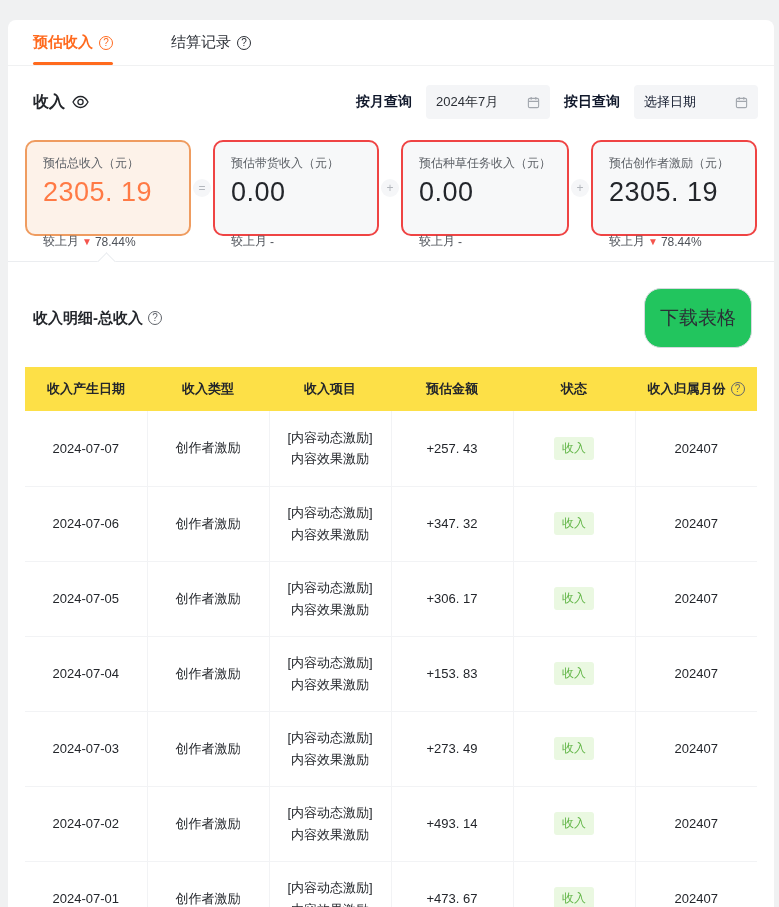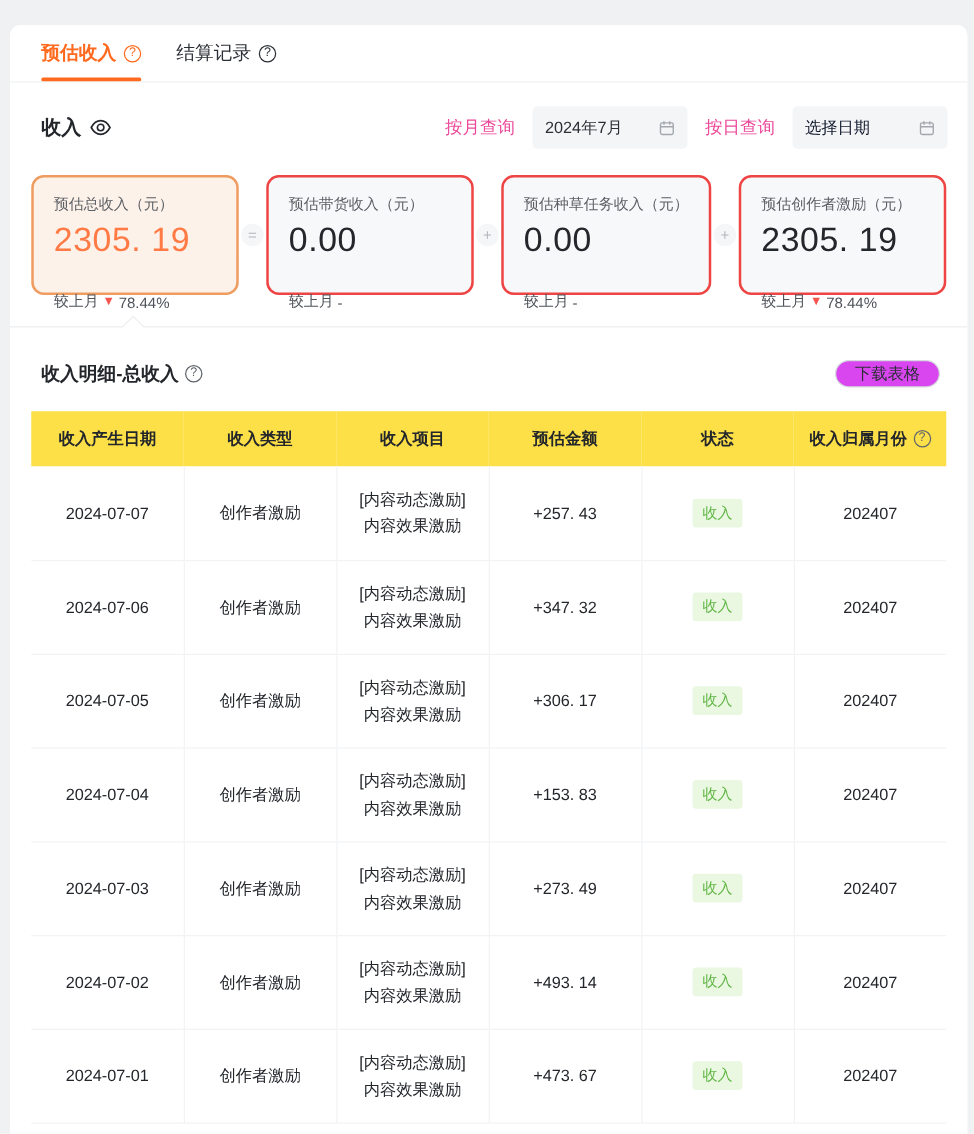--- a/index.html
+++ b/index.html
@@ -25,7 +25,7 @@
     height: 46px;
     padding-left: 25px;
     border-bottom: 1px solid #f0f1f2;
-    gap: 28px;
+    gap: 58px;
   }
   .tab {
     position: relative;

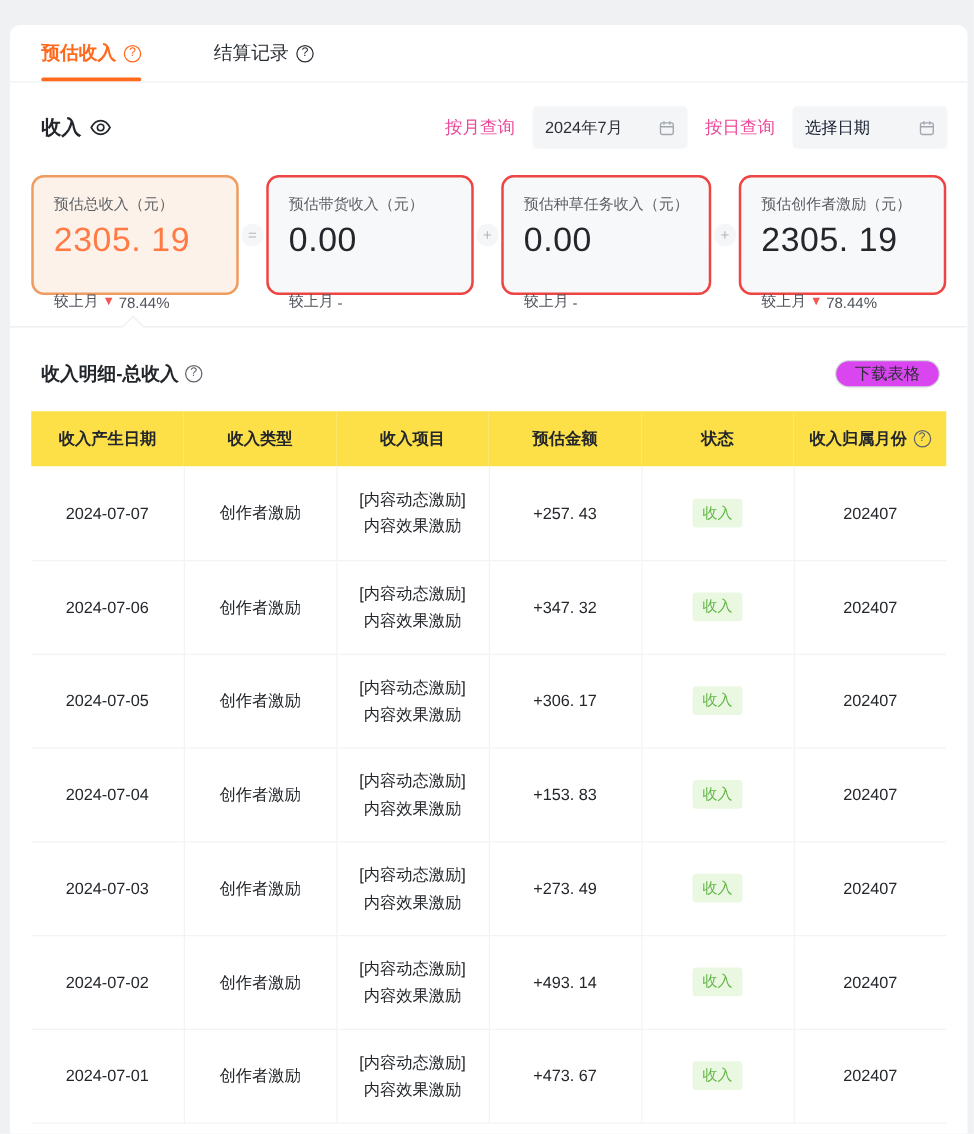--- a/index.html
+++ b/index.html
@@ -55,7 +55,7 @@
     font-size: 16px; font-weight: bold; color: #23262b;
   }
   .filters { margin-left: auto; display: flex; align-items: center; gap: 14px; }
-  .filter-label { font-size: 14px; font-weight: normal; color: #ec4899; }
+  .filter-label { font-size: 14px; font-weight: bold; color: #0f172a; }
   .date-input {
     width: 124px; height: 34px;
     background: #f4f5f7; border-radius: 4px;

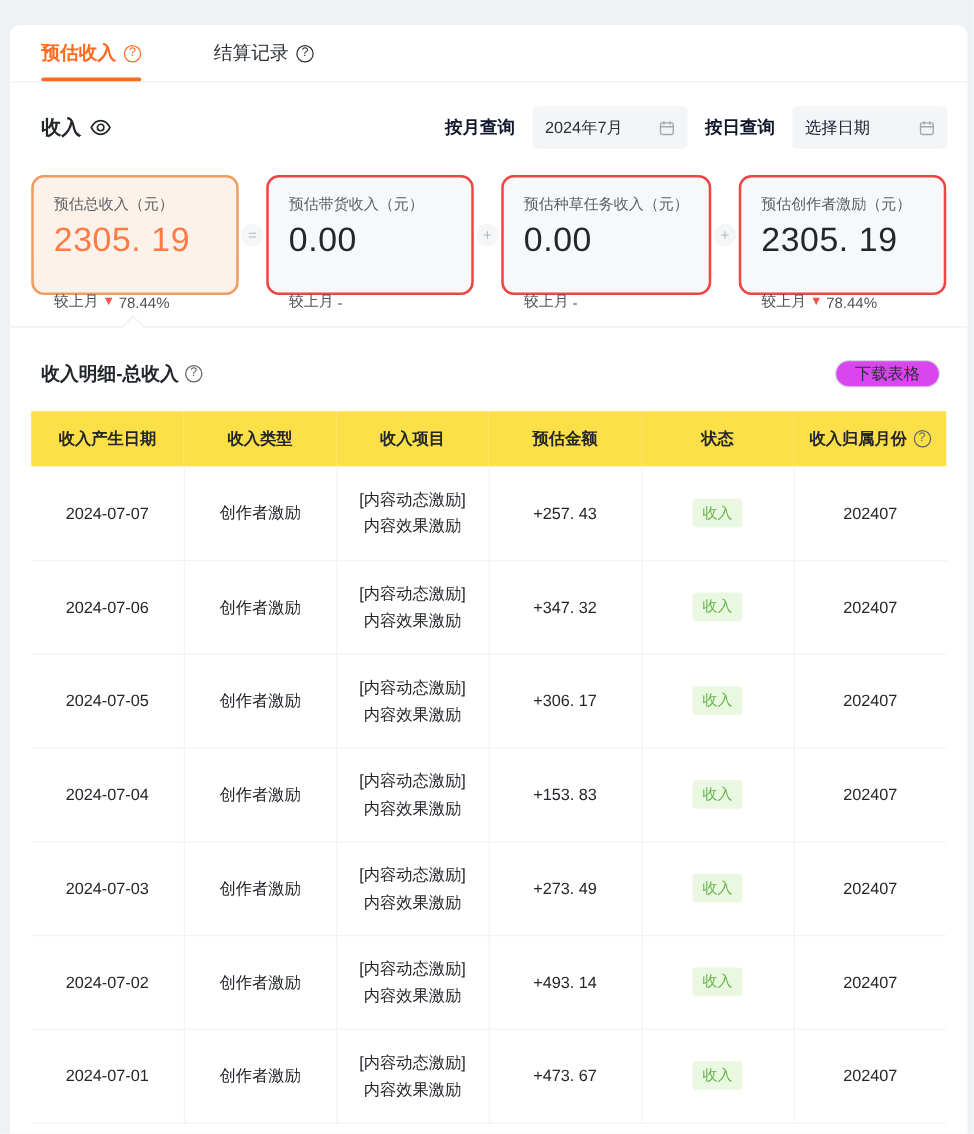--- a/index.html
+++ b/index.html
@@ -108,9 +108,9 @@
   }
   .download-btn {
     margin-left: auto;
-    padding: 1px 15px;
-    background: #d946ef; border: 1px solid #d6d9de; border-radius: 17px;
-    font-size: 13px; color: #2b2f36;
+    padding: 16px 15px;
+    background: #22c55e; border: 1px solid #d6d9de; border-radius: 17px;
+    font-size: 19px; color: #2b2f36;
     font-family: inherit; cursor: pointer;
   }
   

